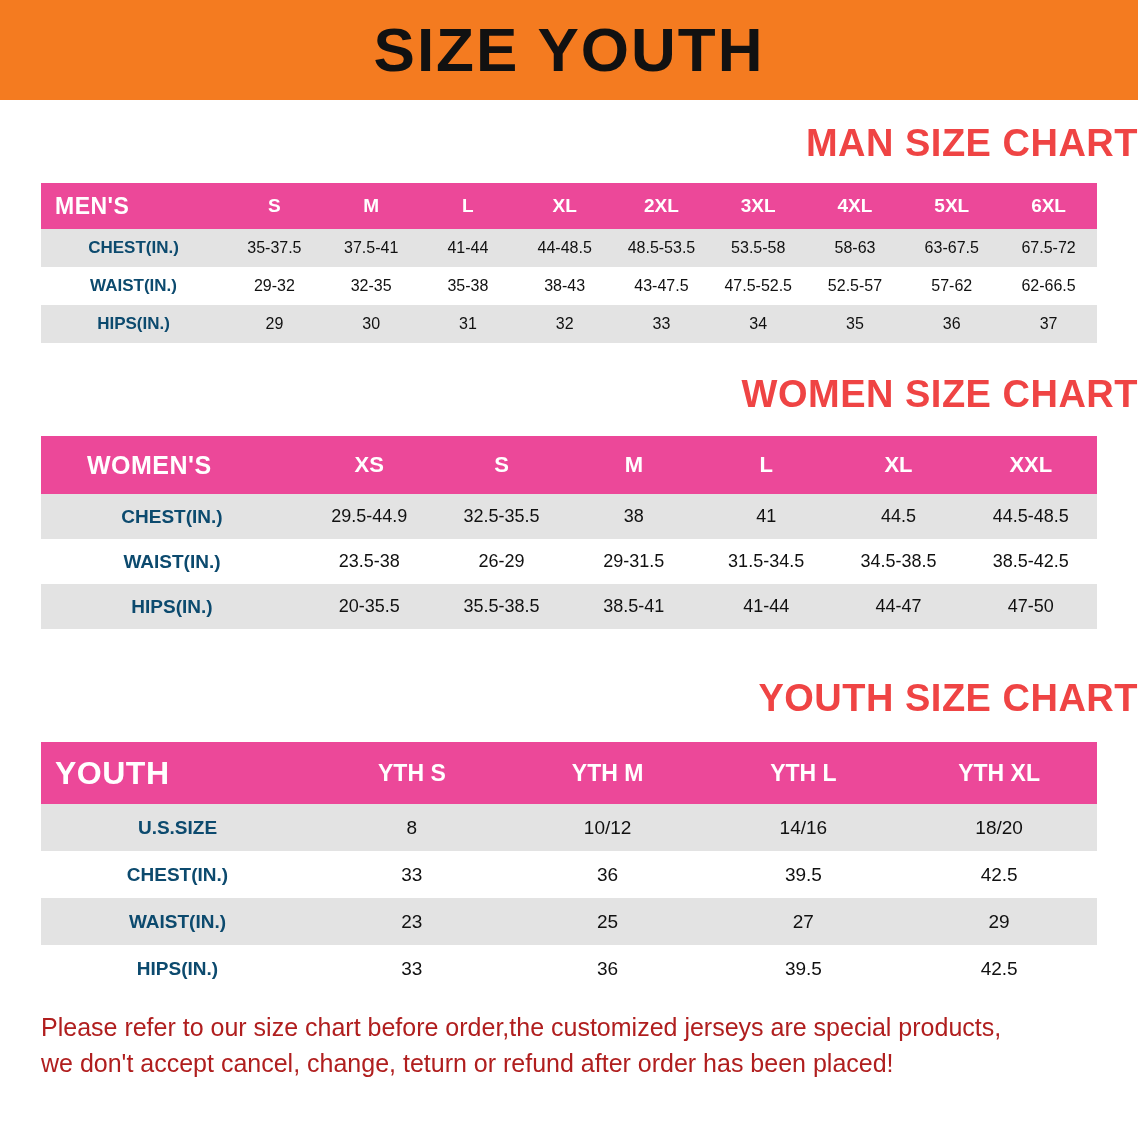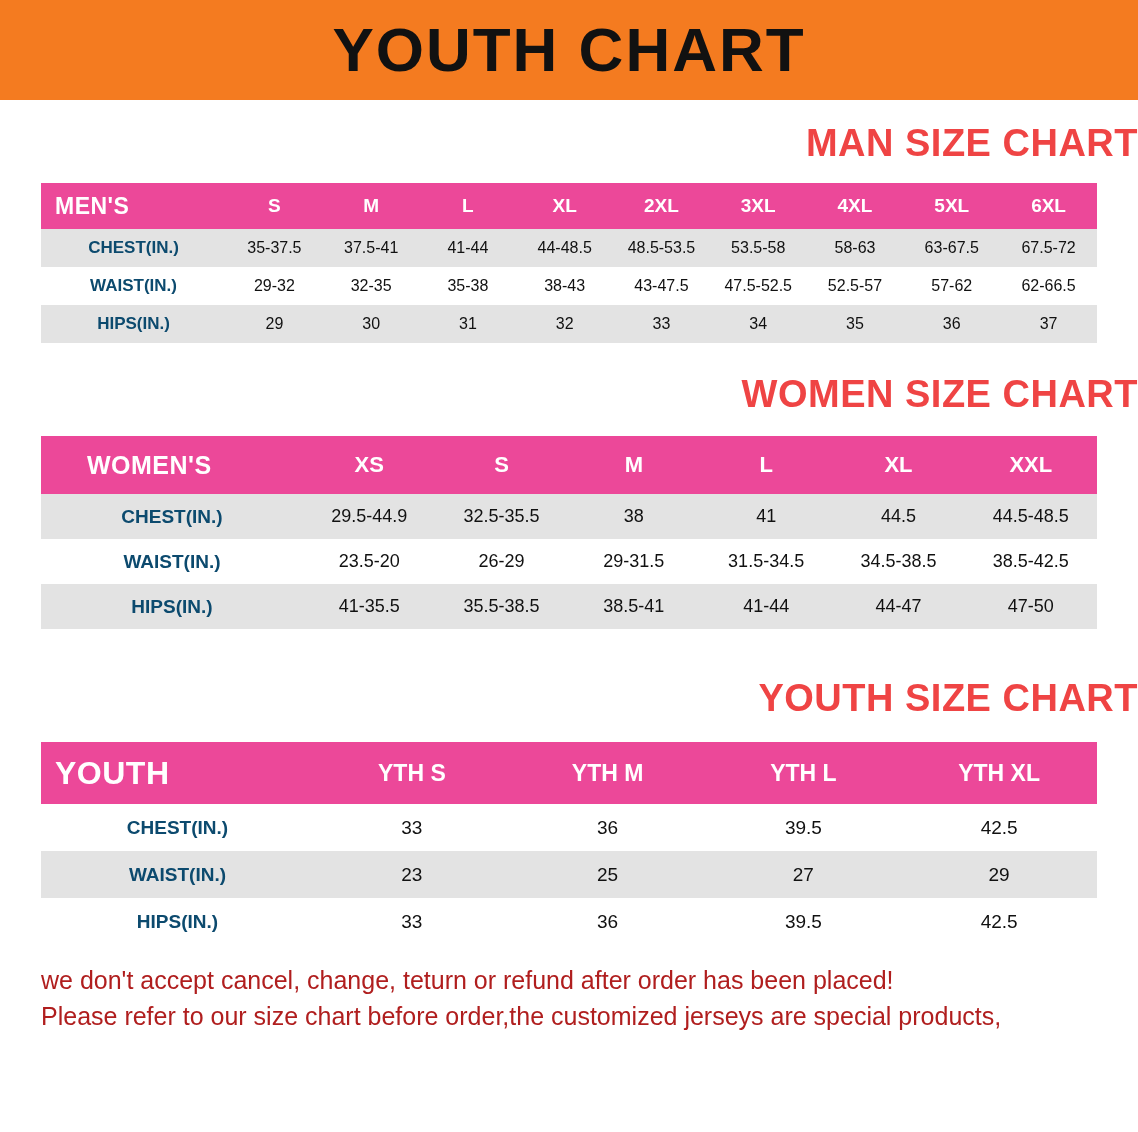--- a/index.html
+++ b/index.html
@@ -112,7 +112,7 @@
 <body>
 
 <div class="banner">
-  <div class="banner-title">YOUTH CHART</div>
+  <div class="banner-title">SIZE YOUTH</div>
 </div>
 
 <div class="section-title title-man">MAN SIZE CHART</div>

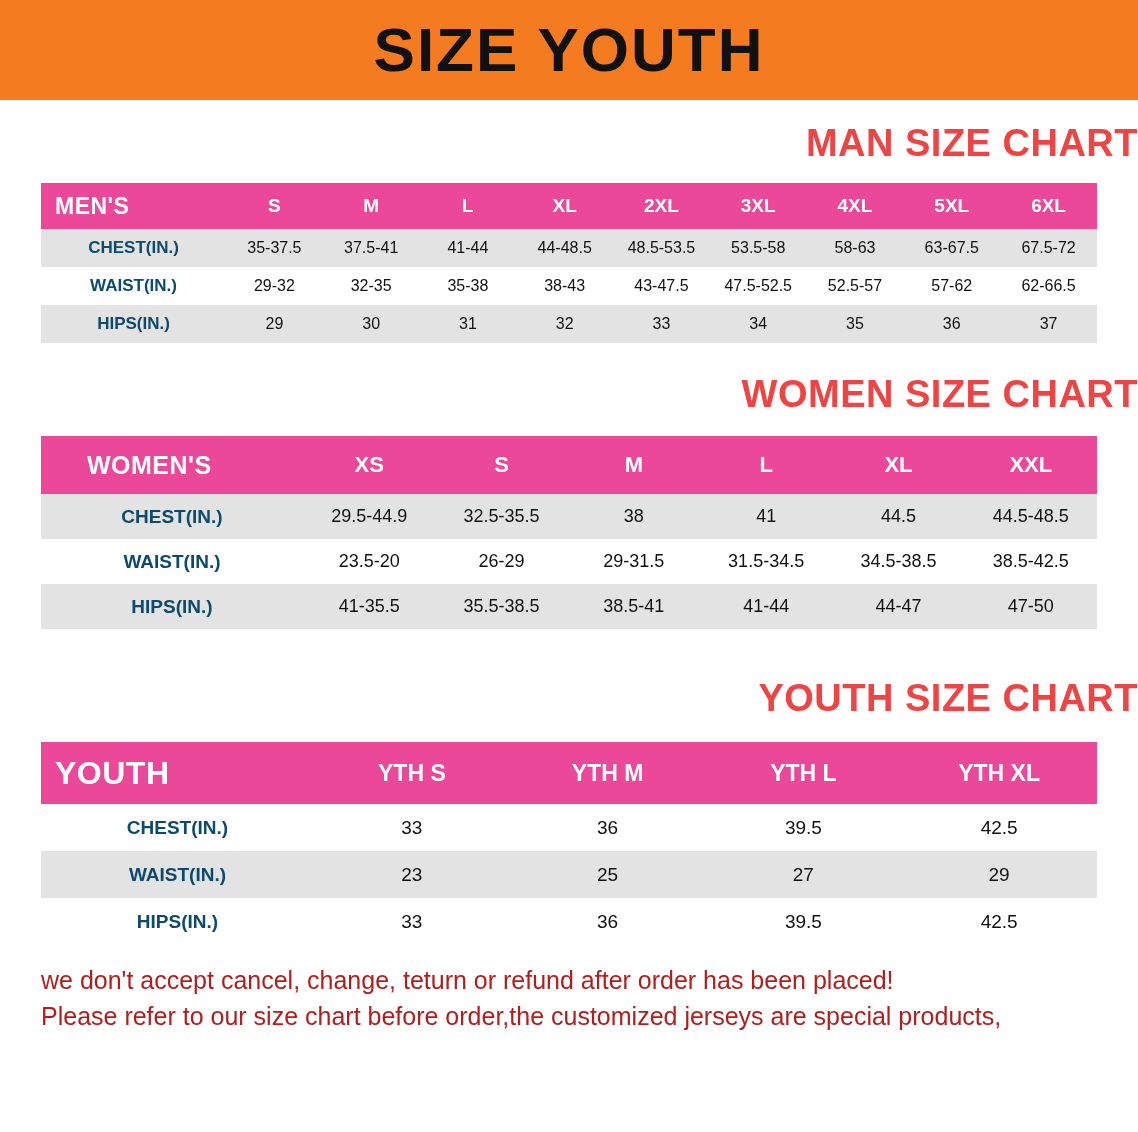--- a/index.html
+++ b/index.html
@@ -199,7 +199,7 @@
       </tr>
       <tr class="plain">
         <td class="rowlabel">WAIST(IN.)</td>
-        <td>23.5-20</td>
+        <td>23.5-38</td>
         <td>26-29</td>
         <td>29-31.5</td>
         <td>31.5-34.5</td>

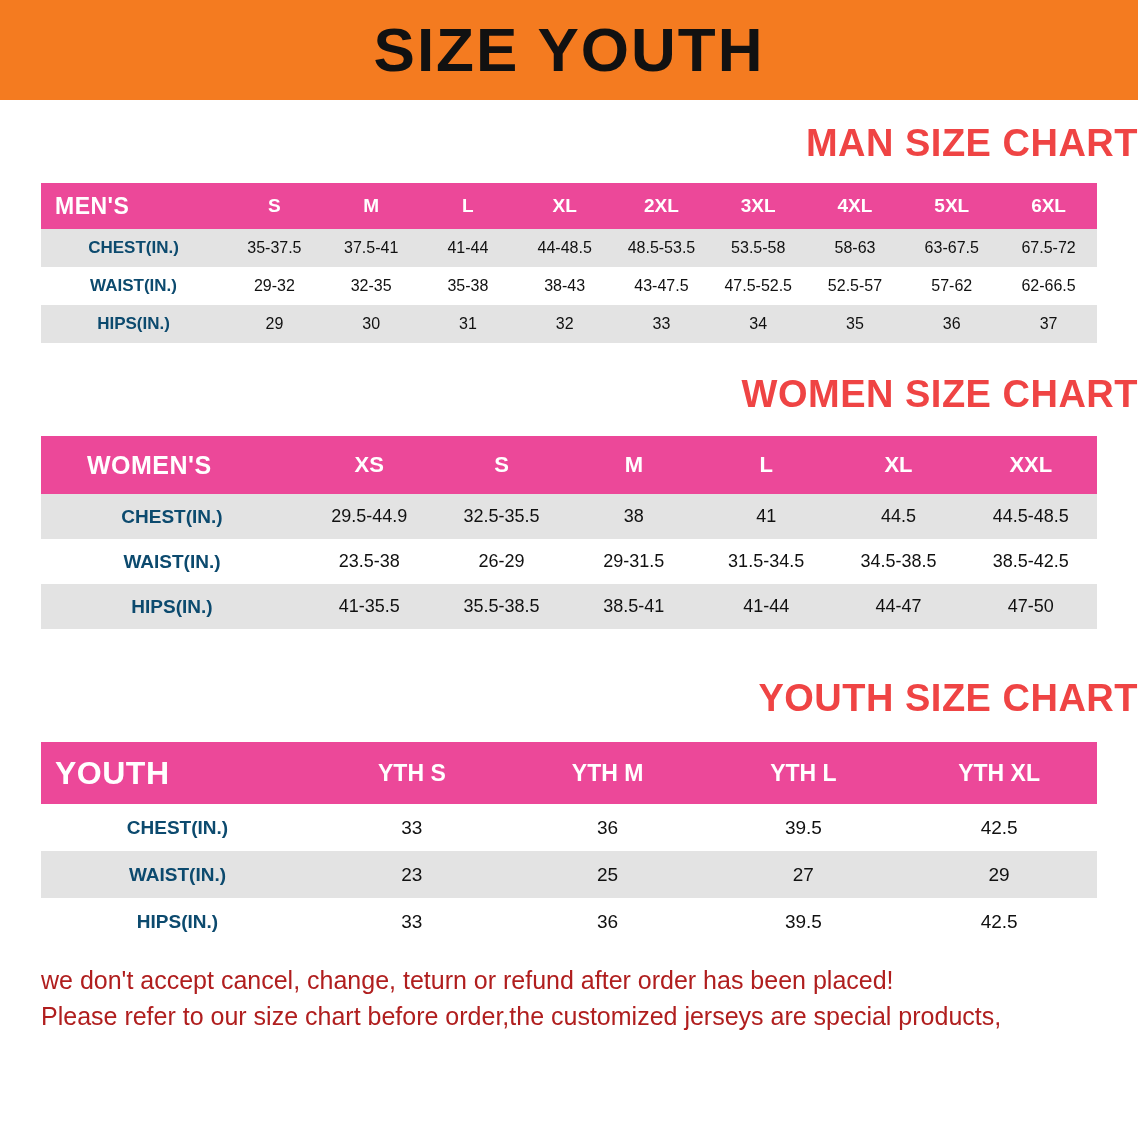--- a/index.html
+++ b/index.html
@@ -208,7 +208,7 @@
       </tr>
       <tr class="shade">
         <td class="rowlabel">HIPS(IN.)</td>
-        <td>41-35.5</td>
+        <td>20-35.5</td>
         <td>35.5-38.5</td>
         <td>38.5-41</td>
         <td>41-44</td>

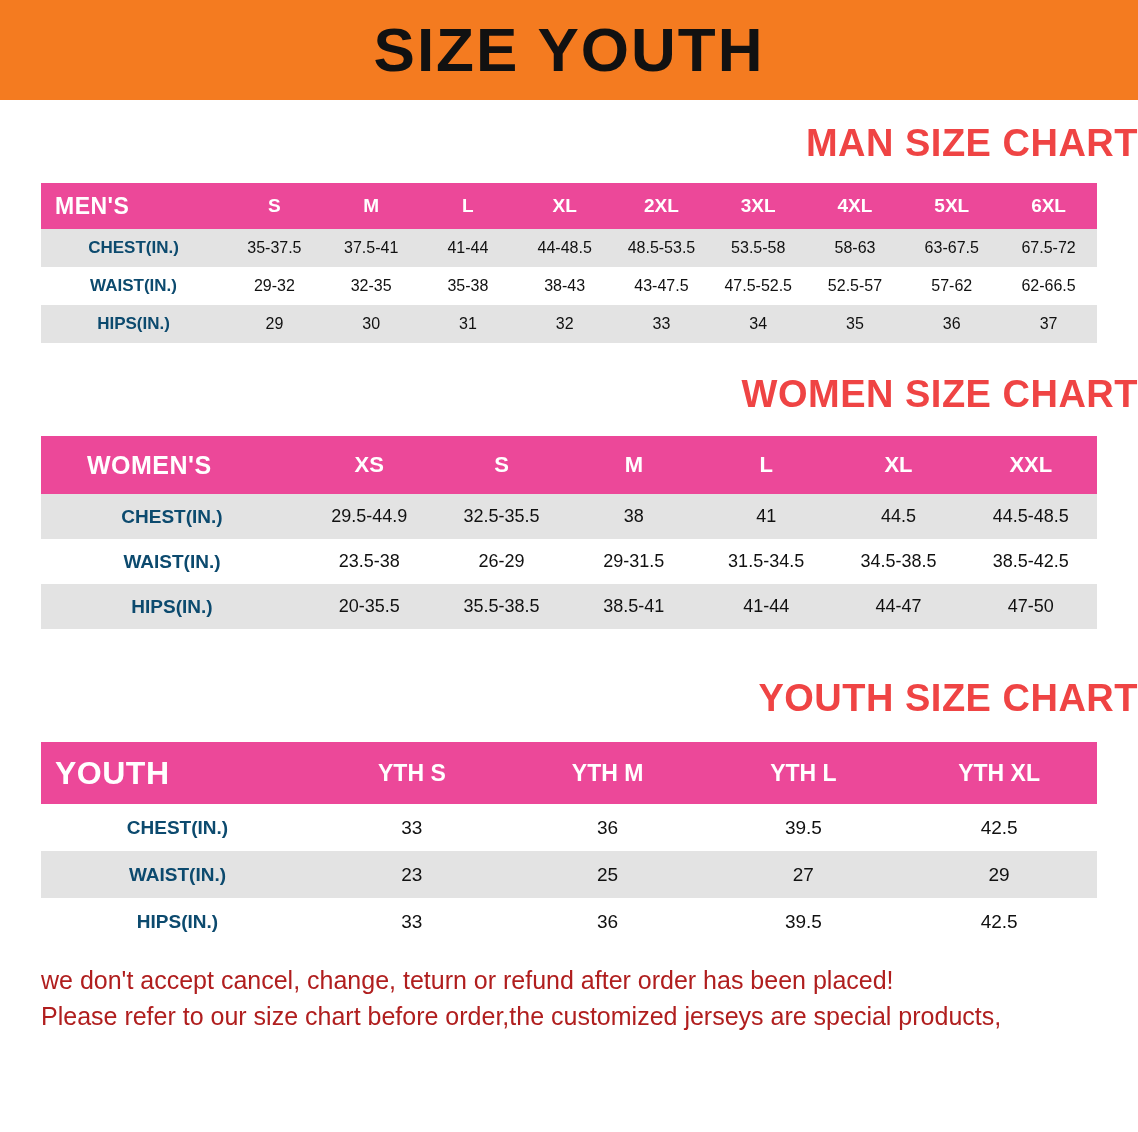--- a/index.html
+++ b/index.html
@@ -232,6 +232,13 @@
       </tr>
     </thead>
     <tbody>
+      <tr class="shade">
+        <td class="rowlabel">U.S.SIZE</td>
+        <td>8</td>
+        <td>10/12</td>
+        <td>14/16</td>
+        <td>18/20</td>
+      </tr>
       <tr class="plain">
         <td class="rowlabel">CHEST(IN.)</td>
         <td>33</td>

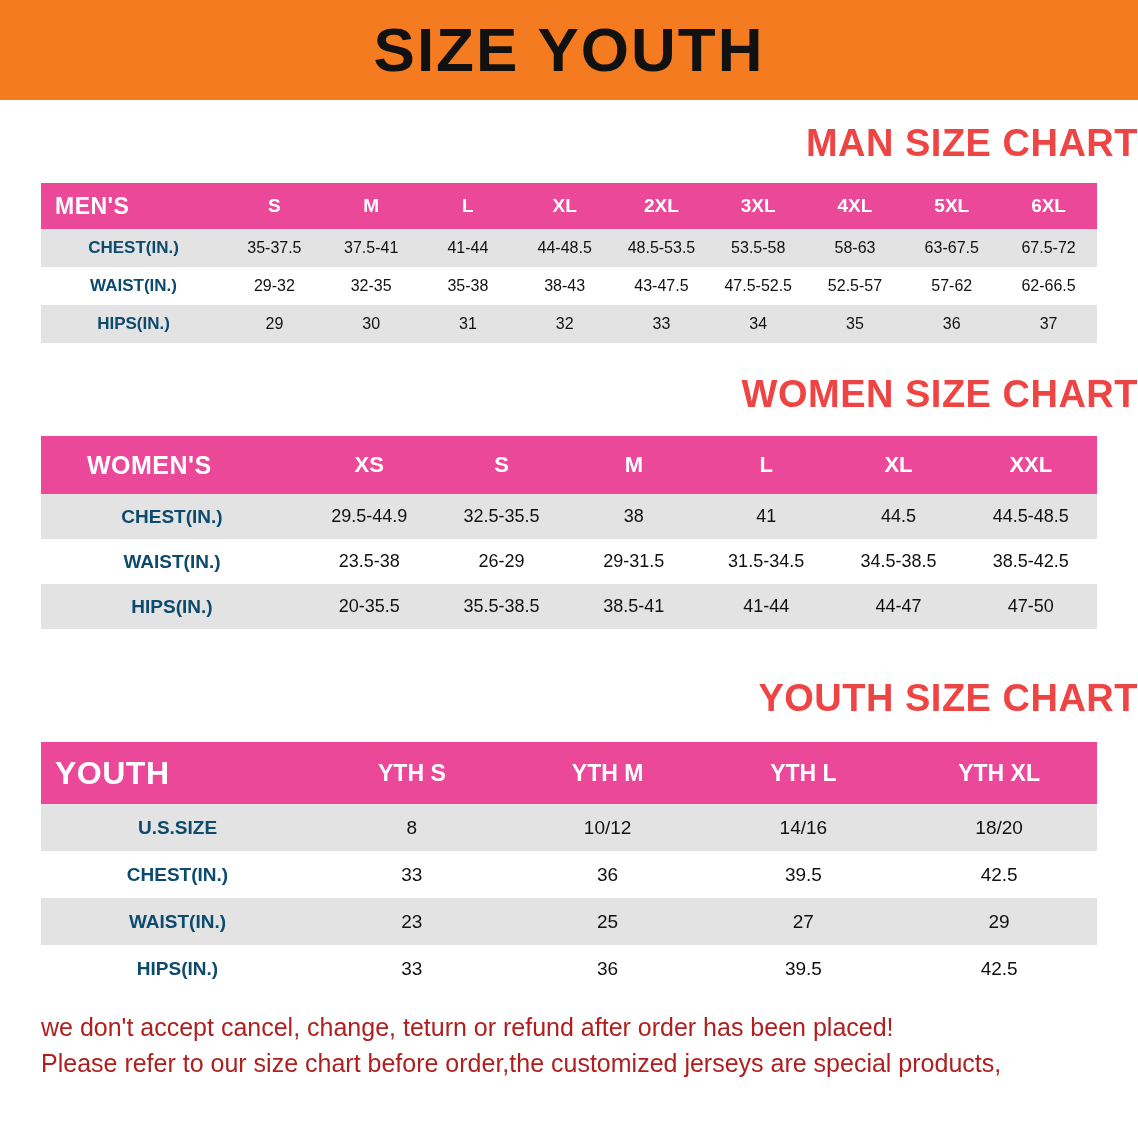--- a/index.html
+++ b/index.html
@@ -265,8 +265,8 @@
 </div>
 
 <div class="note">
+  <div>Please refer to our size chart before order,the customized jerseys are special products,</div>
   <div>we don't accept cancel, change, teturn or refund after order has been placed!</div>
-  <div>Please refer to our size chart before order,the customized jerseys are special products,</div>
 </div>
 
 </body></html>

